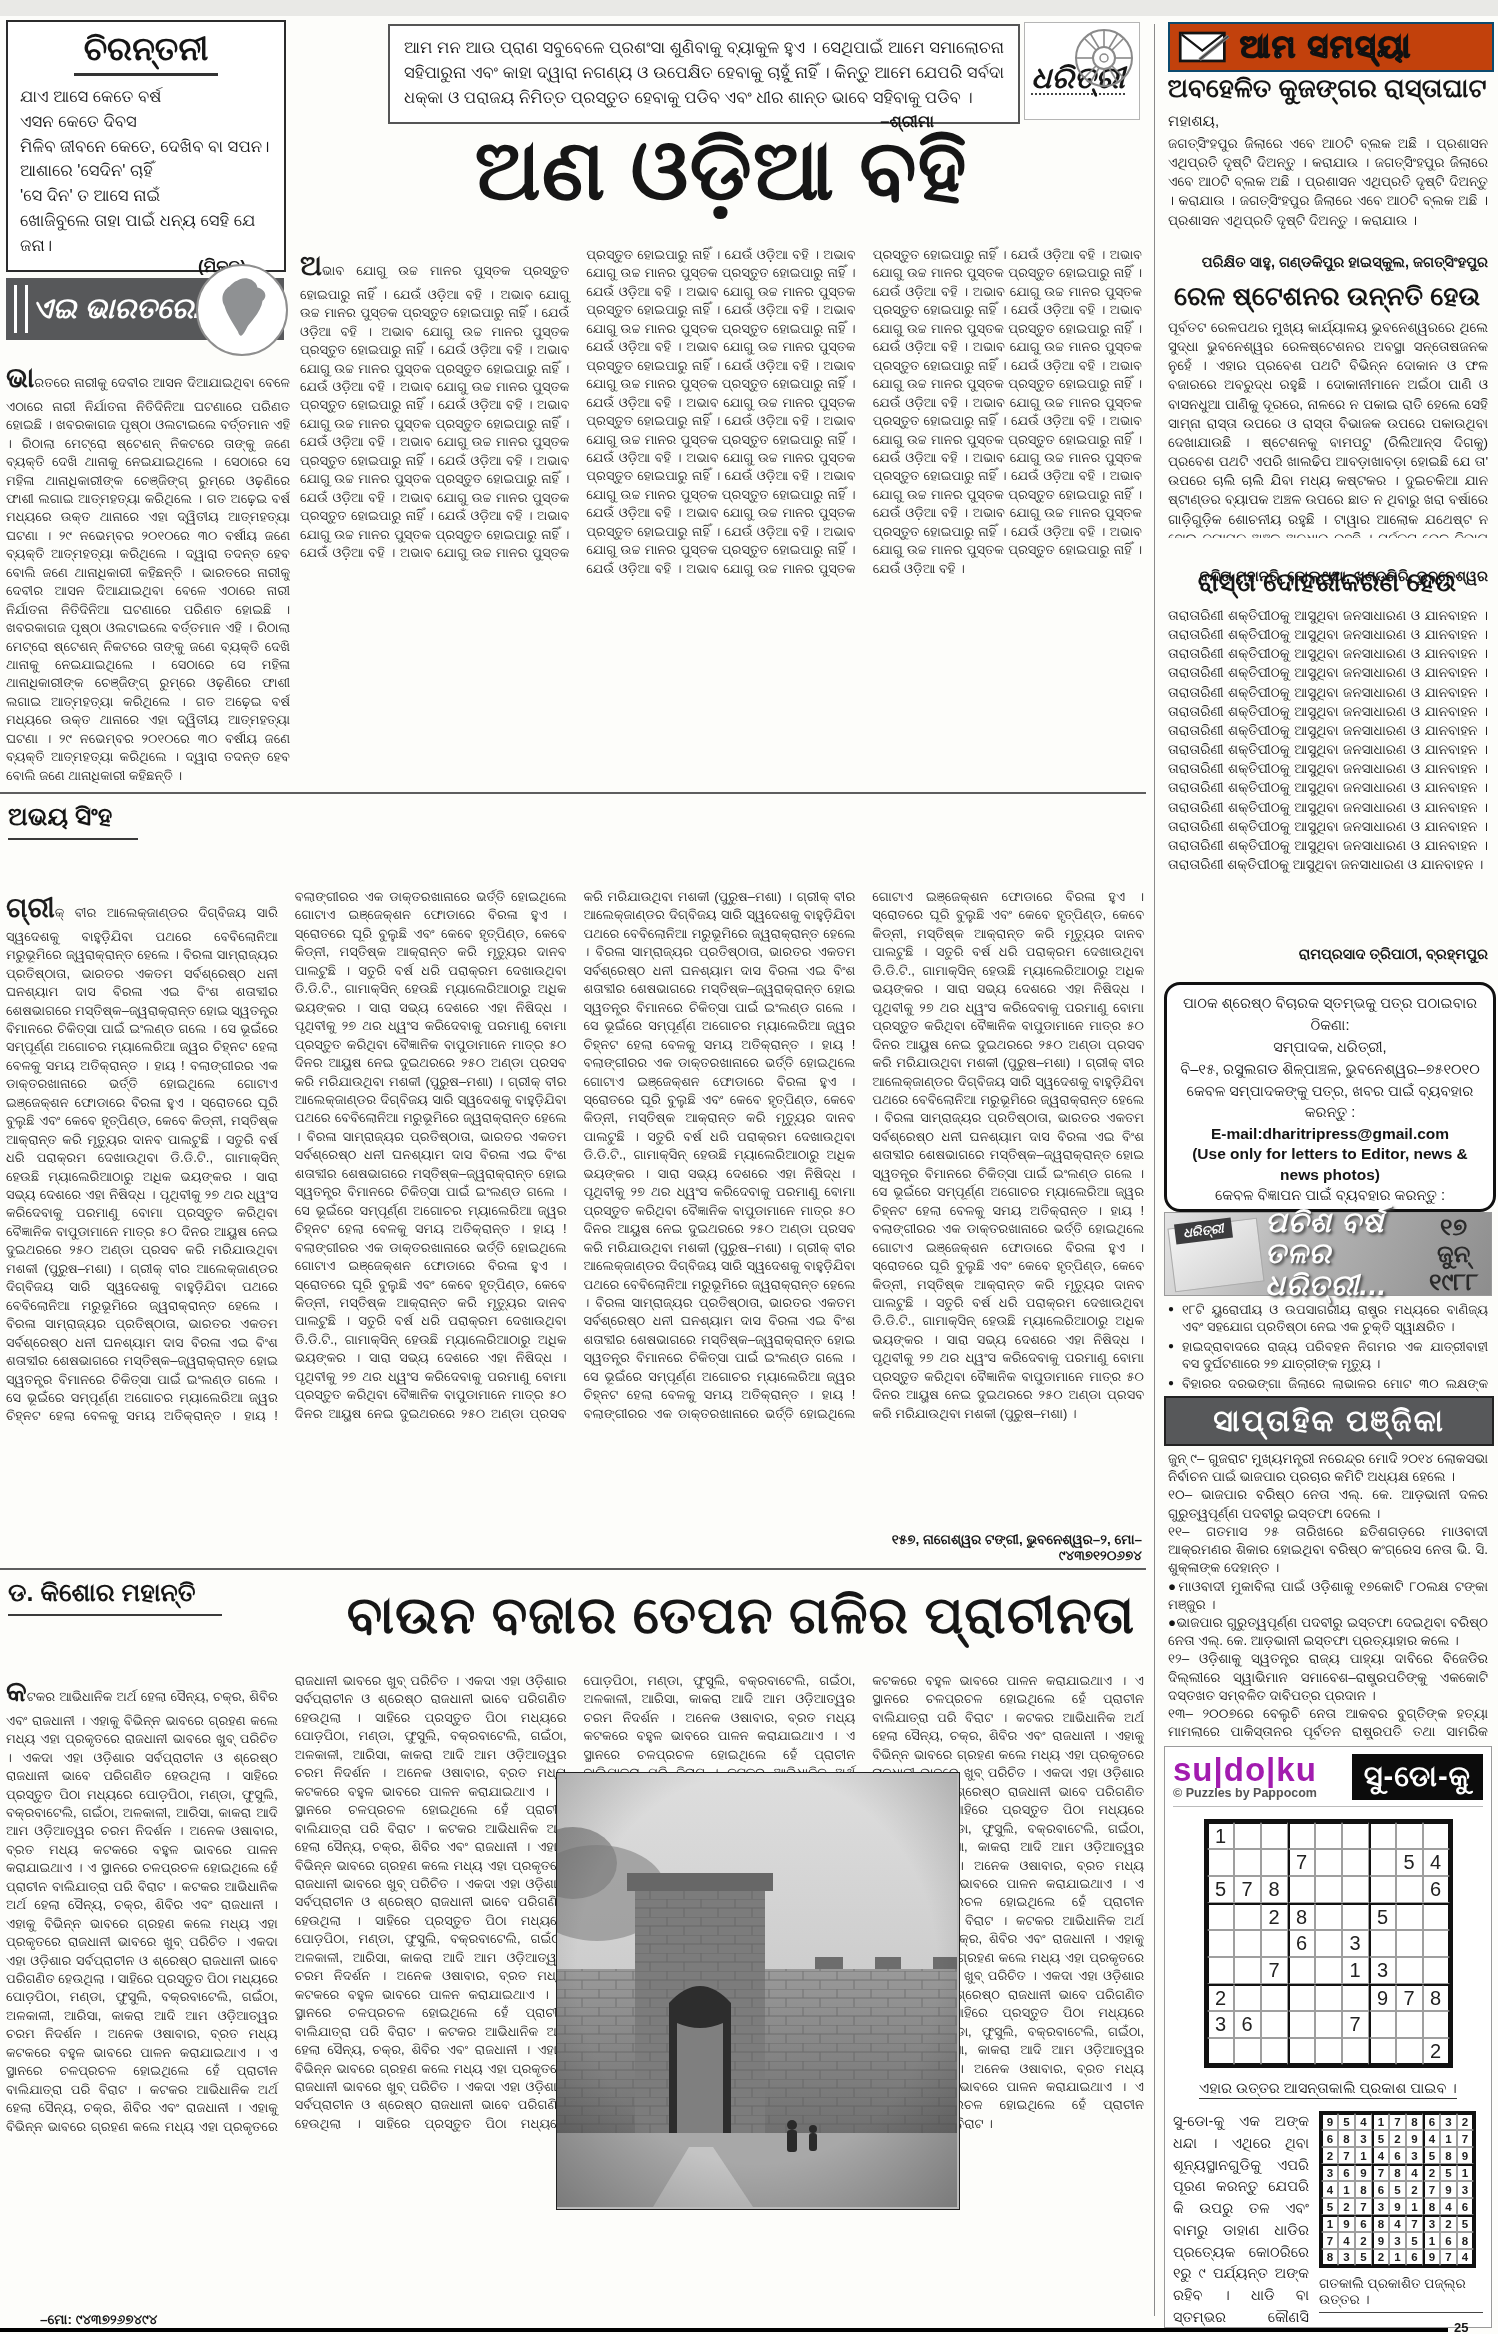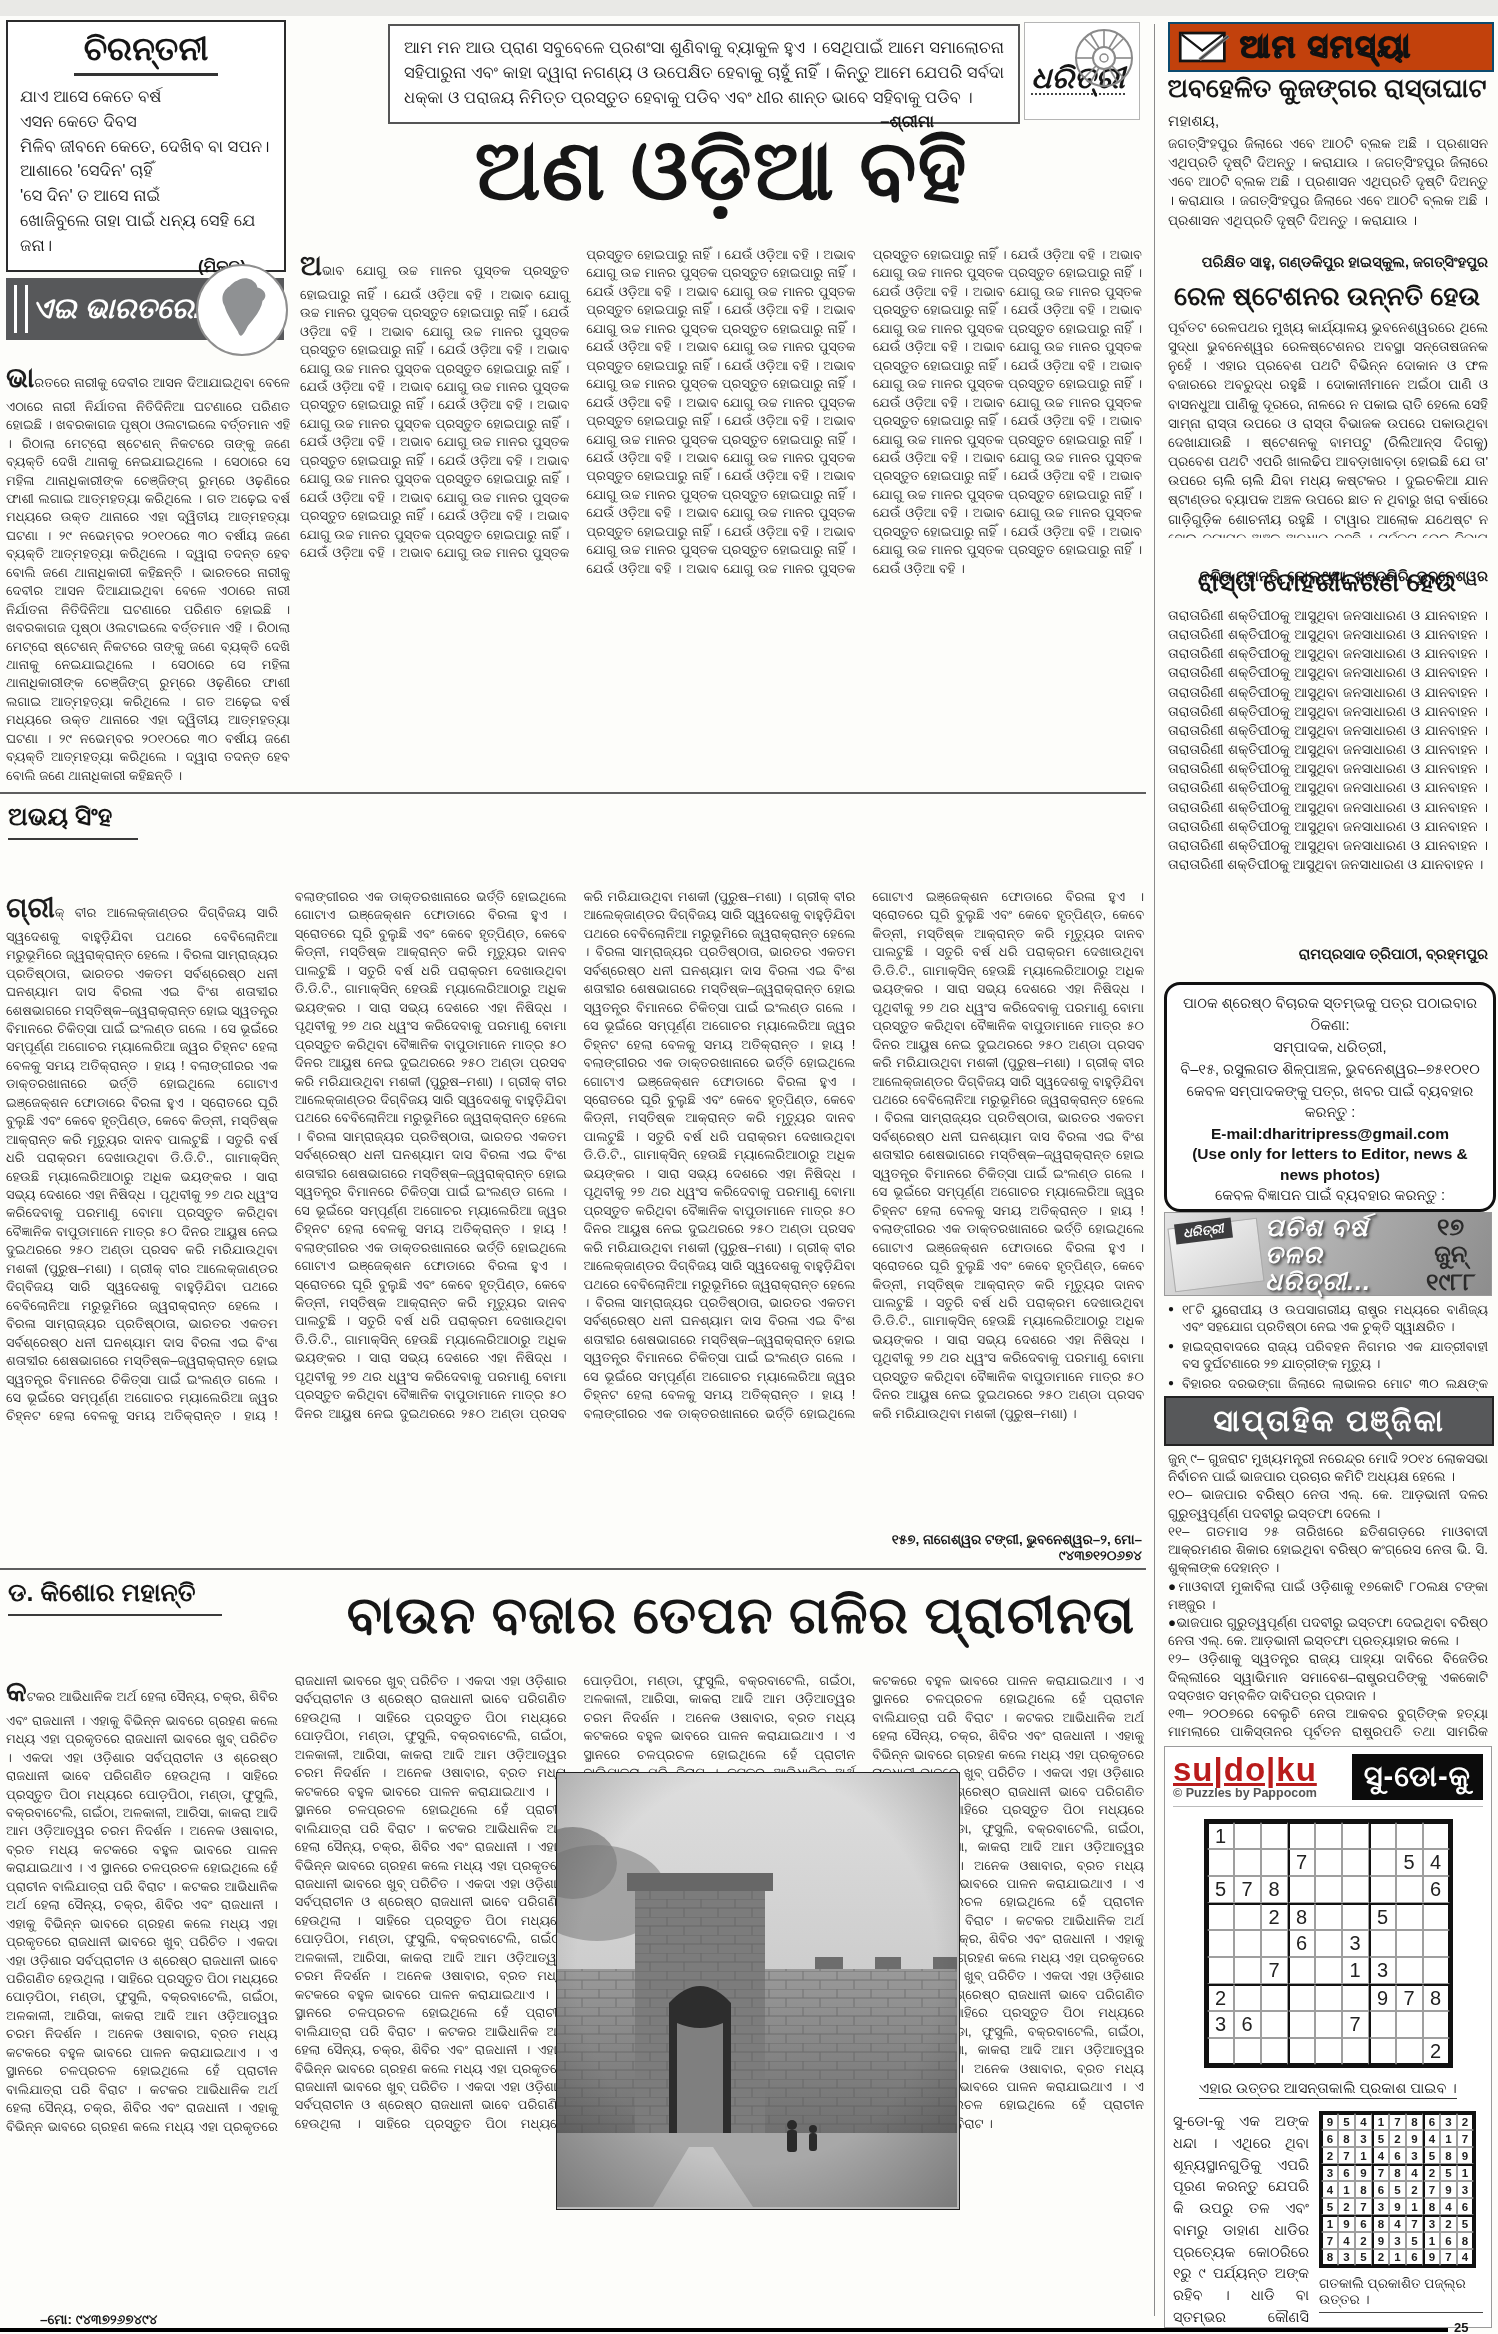--- a/index.html
+++ b/index.html
@@ -48,7 +48,7 @@
   .contact-box .li.lat{font-weight:bold;font-family:"Liberation Sans",sans-serif;font-size:15.5px;line-height:1.3;}
   
   .retro{background:linear-gradient(115deg,#e4e4e4 0%,#b9b9b9 35%,#8d8d8d 100%);border:1px solid #999;display:flex;align-items:center;}
-  .retro-title{font-size:25px;font-weight:bold;font-style:italic;color:#fff;line-height:1.08;
+  .retro-title{font-size:29px;font-weight:bold;font-style:italic;color:#fff;line-height:1.08;
                text-shadow:1px 1px 0 #666,2px 2px 3px #444;letter-spacing:1px;}
   .retro-date{font-size:24px;font-weight:bold;color:#2a2a2a;line-height:1.15;text-align:center;}
   .retro-paper{position:absolute;left:6px;top:10px;width:88px;height:62px;background:linear-gradient(150deg,#f4f4f4,#cfcfcf);transform:rotate(-7deg);border:1px solid #aaa;}

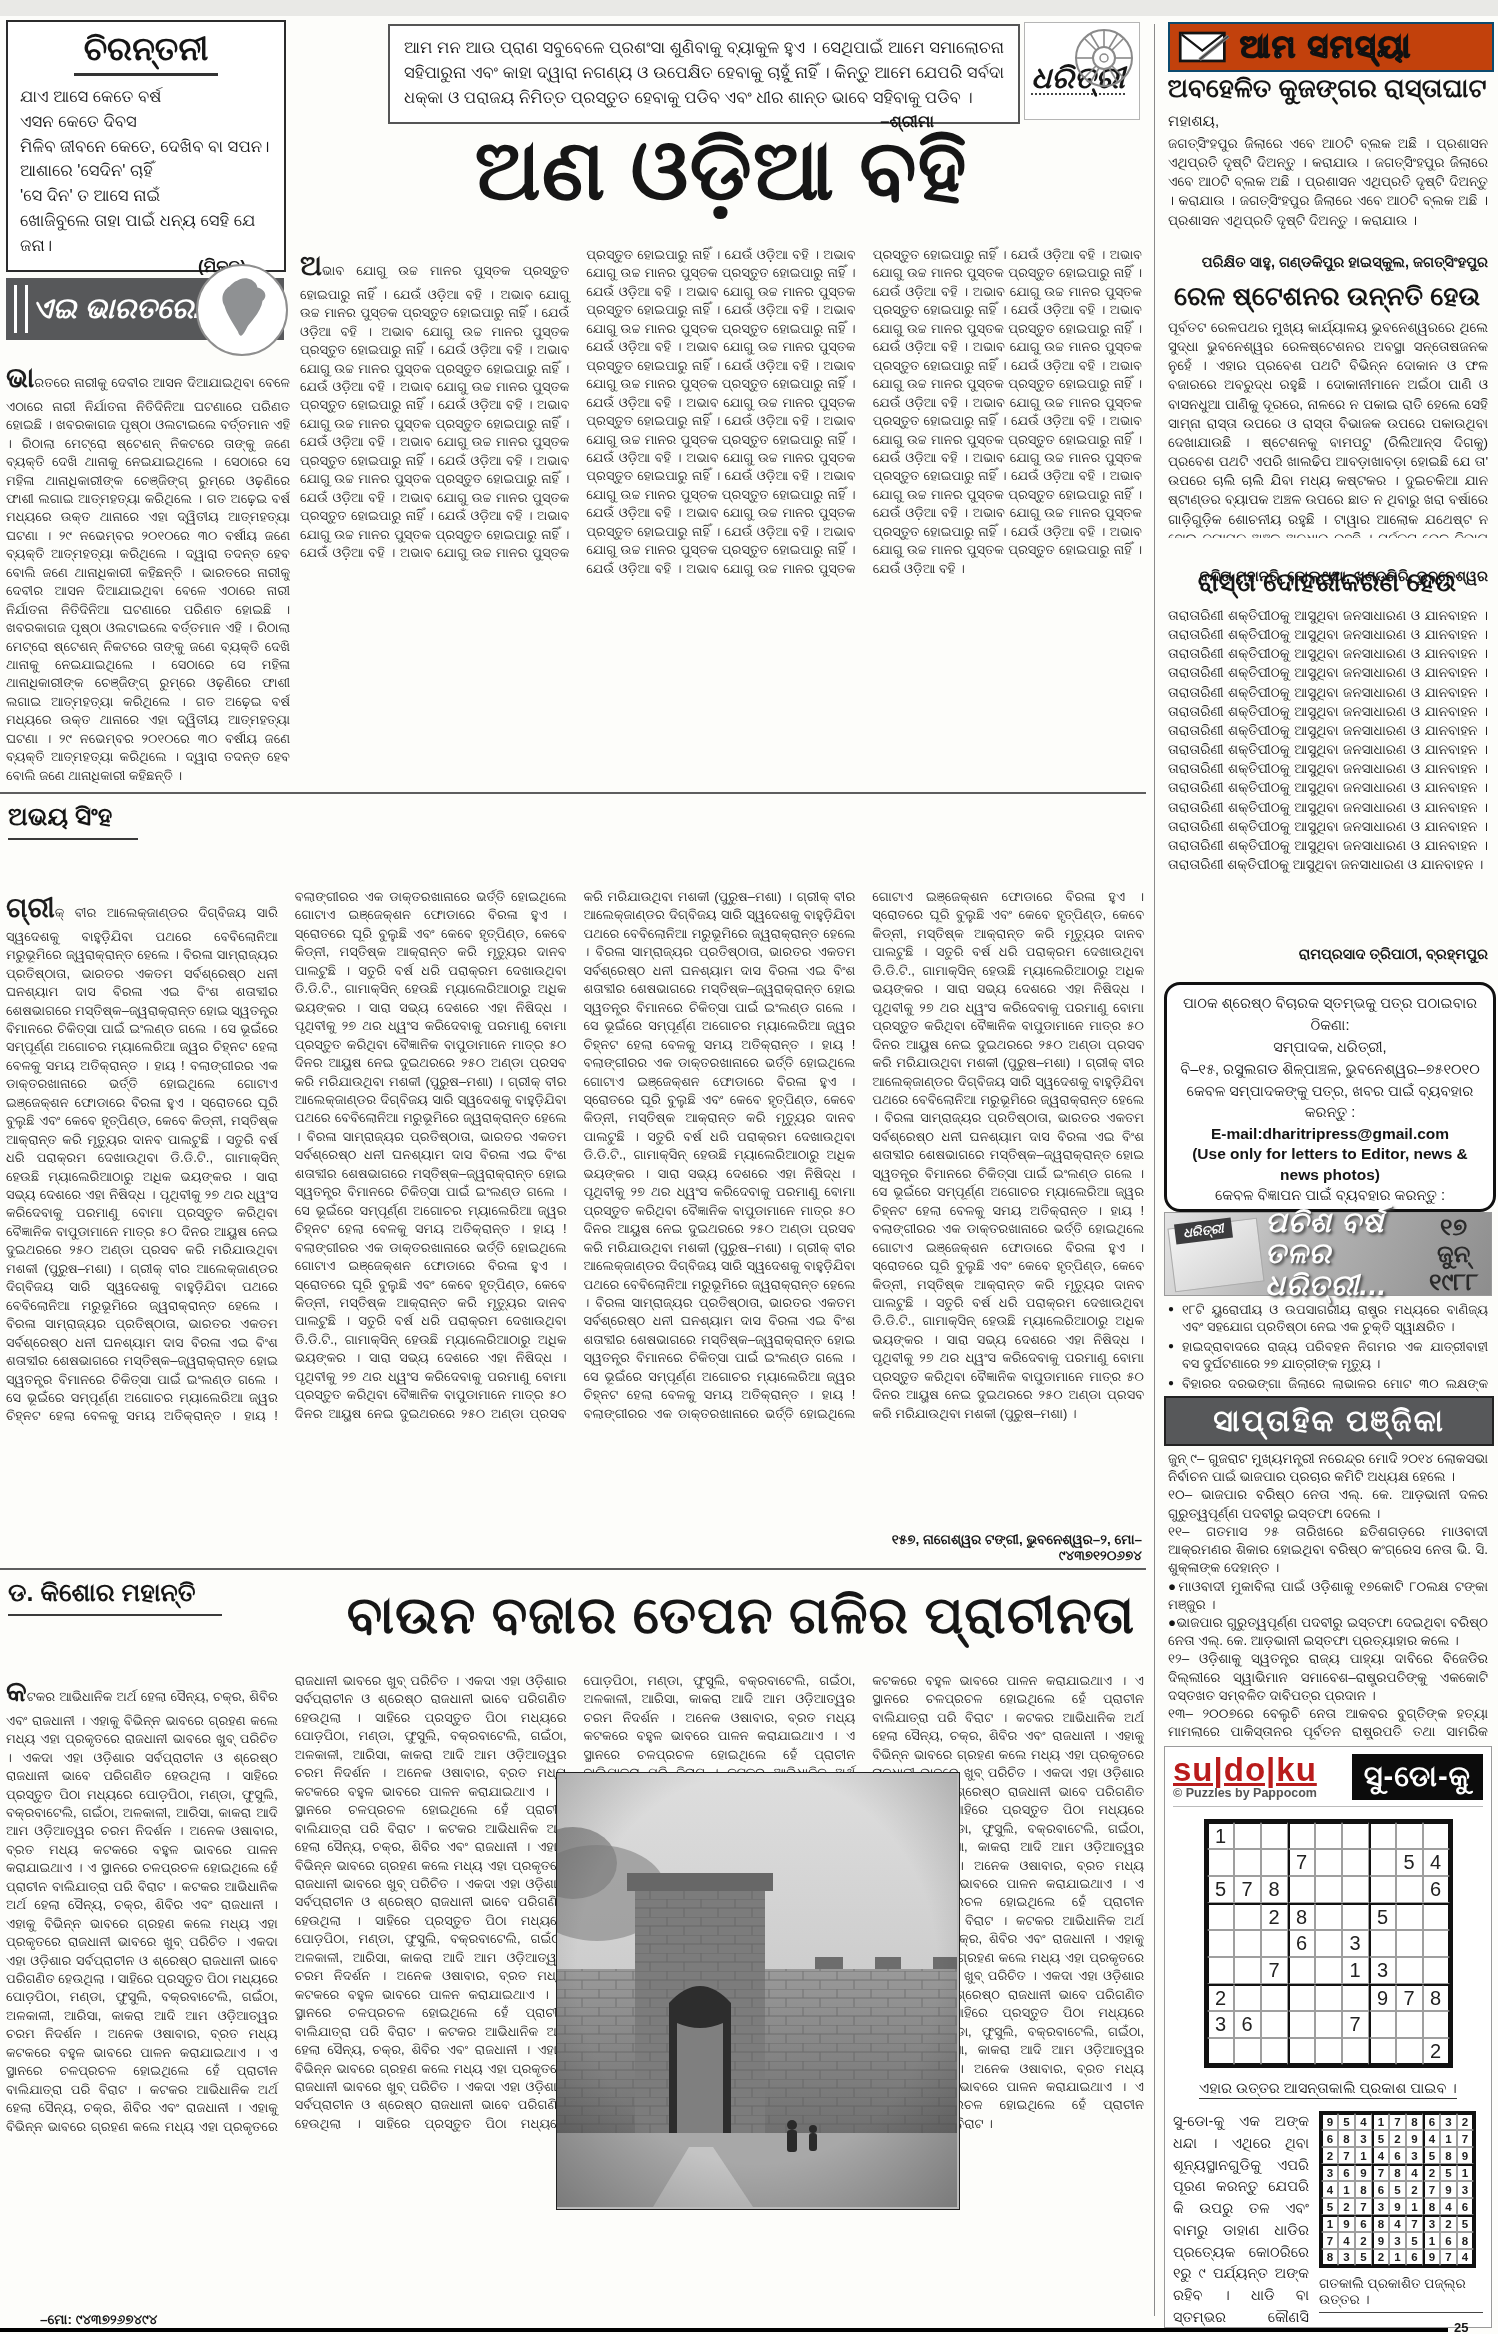--- a/index.html
+++ b/index.html
@@ -62,7 +62,7 @@
   
   .sudoku-panel{border:1px solid #9a9a9a;background:#fff;padding:6px 8px;}
   .sd-head{display:flex;align-items:center;justify-content:space-between;border-bottom:1px solid #bbb;padding-bottom:6px;}
-  .sd-brand{font-size:33px;font-weight:bold;letter-spacing:1px;color:#b91c1c;line-height:1;text-decoration:underline;}
+  .sd-brand{font-size:33px;font-weight:bold;letter-spacing:1px;color:#a21caf;line-height:1;}
   .sd-copy{font-size:12.5px;color:#555;font-weight:bold;}
   .sd-odia{background:#0c0c0c;color:#fff;font-size:29px;font-weight:bold;padding:6px 12px;letter-spacing:1px;}
   .sd{display:grid;grid-template-columns:repeat(9,27px);grid-auto-rows:27px;border:3px solid #111;width:fit-content;background:#fff;}

